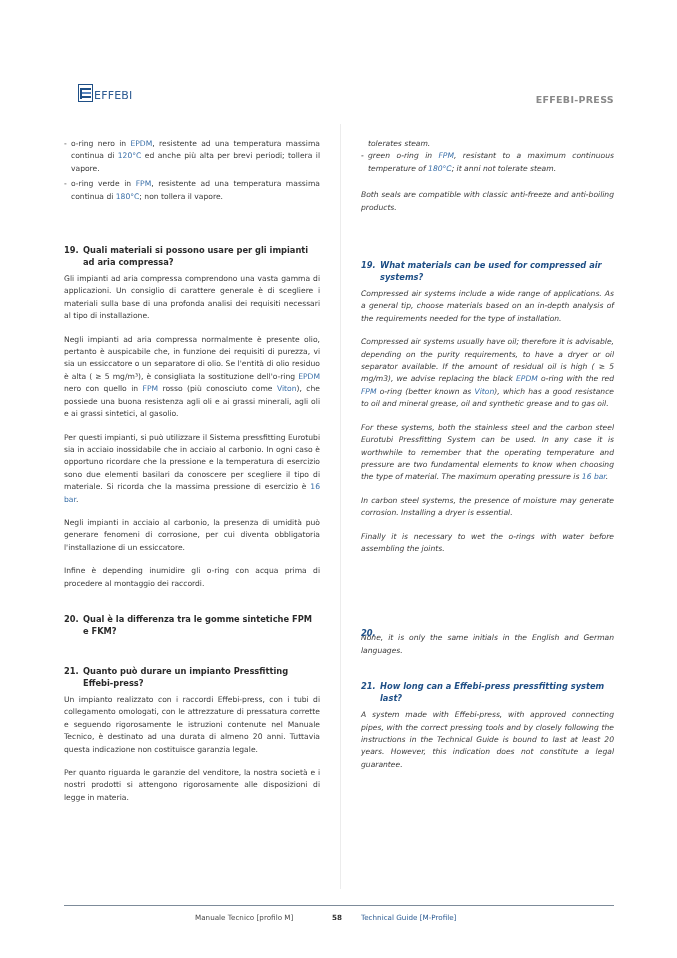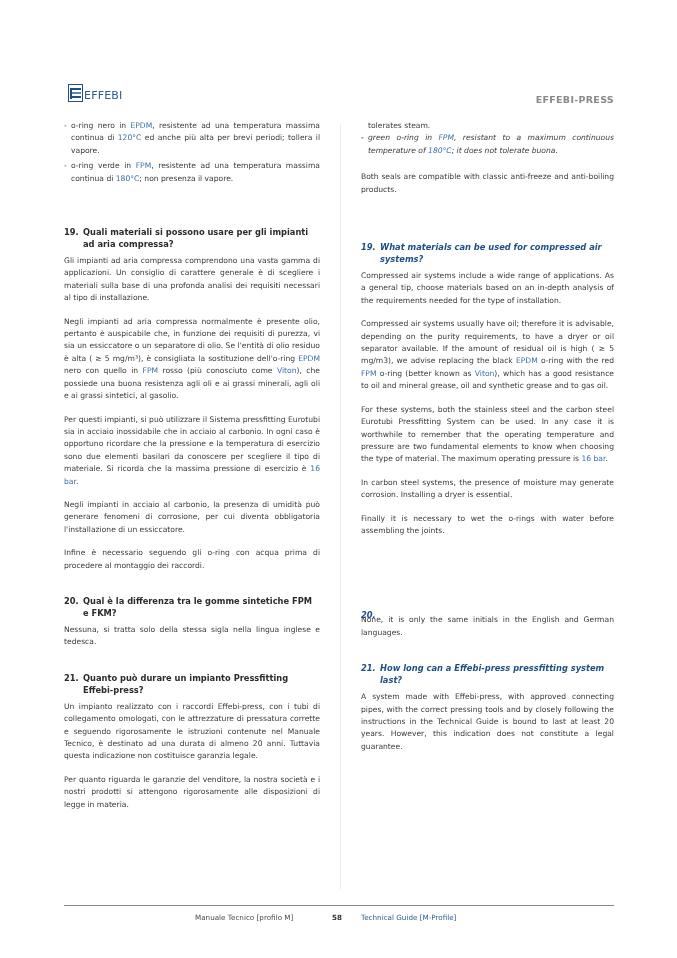--- a/index.html
+++ b/index.html
@@ -8,7 +8,7 @@
   .page { position: absolute; left: 0; top: 0; width: 677px; height: 958px; }
 
   .header { position: absolute; left: 64px; top: 82px; width: 550px; height: 22px; }
-  .logo { position: absolute; left: 4px; top: 0; height: 20px; display: flex; align-items: flex-end; }
+  .logo { position: absolute; left: 14px; top: 0; height: 20px; display: flex; align-items: flex-end; }
   .logo-mark { width: 15px; height: 18px; position: relative; background: #ffffff; border: 1px solid #1f4f86; box-sizing: border-box; }
   .logo-mark .bar1 { position: absolute; left: 1px; right: 1px; top: 3px; height: 2px; background: #1f4f86; }
   .logo-mark .bar2 { position: absolute; left: 1px; right: 1px; top: 7px; height: 2px; background: #5a87c0; }

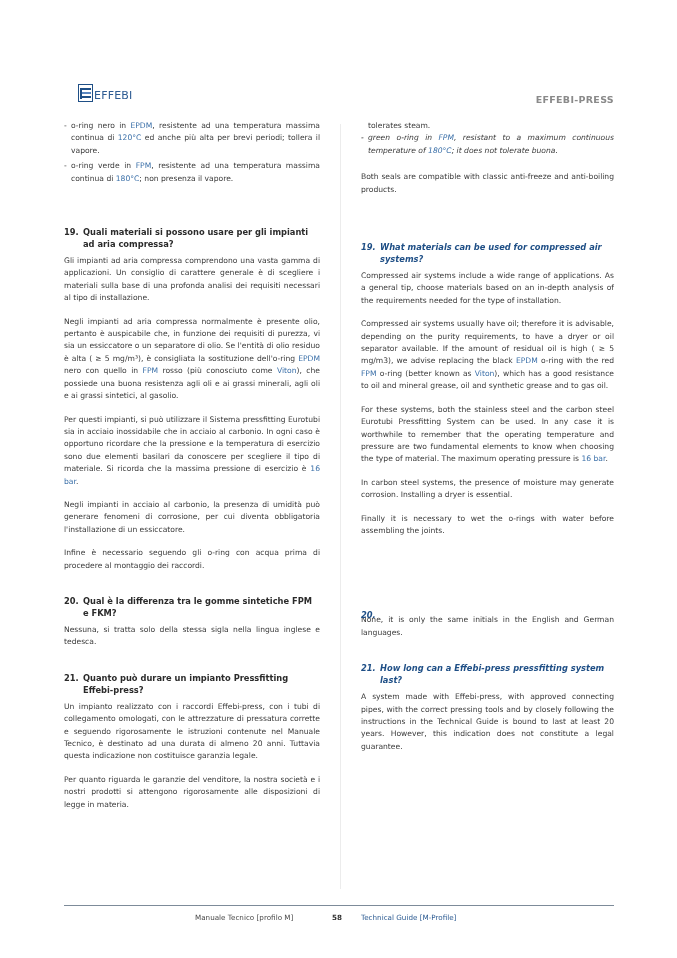--- a/index.html
+++ b/index.html
@@ -17,7 +17,7 @@
   .logo-text { font-family: "DejaVu Sans", sans-serif; font-size: 11px; color: #2d5b92; margin-left: 1px; letter-spacing: 0.2px; line-height: 12px; }
   .brand { position: absolute; right: 0; top: 12px; font-family: "DejaVu Sans", sans-serif; font-weight: bold; font-size: 9.5px; color: #8a8a8a; letter-spacing: 0.3px; }
 
-  .col { position: absolute; top: 120px; width: 256px; }
+  .col { position: absolute; top: 138px; width: 256px; }
   .col-left { left: 64px; }
   .col-right { left: 361px; width: 253px; }
   .divider-v { position: absolute; left: 340px; top: 124px; width: 1px; height: 765px; background: #ececec; }

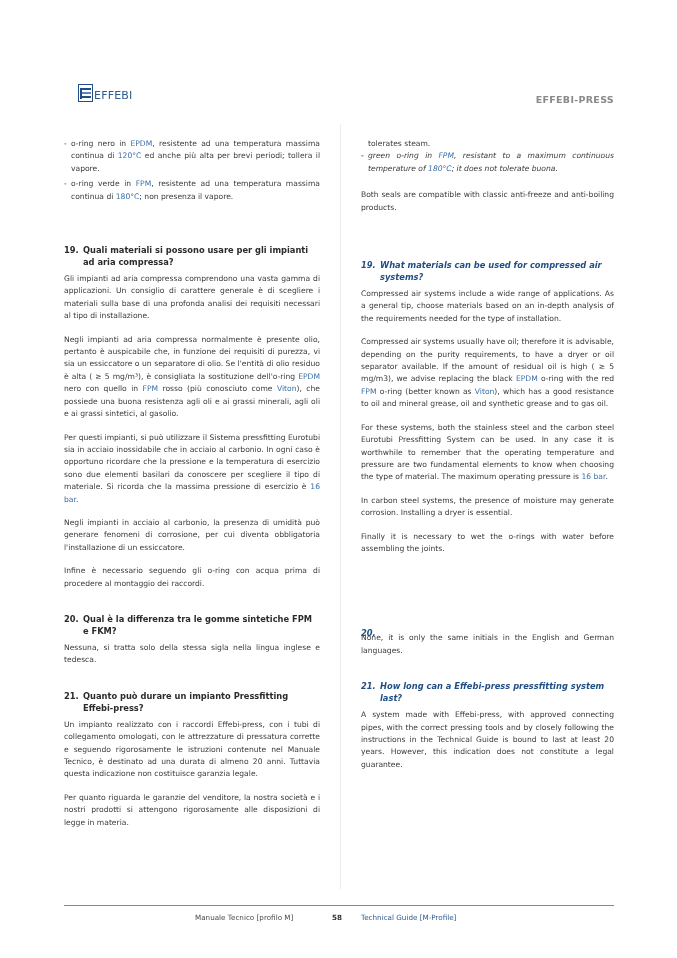--- a/index.html
+++ b/index.html
@@ -23,7 +23,7 @@
   .divider-v { position: absolute; left: 340px; top: 124px; width: 1px; height: 765px; background: #ececec; }
 
   .p { font-size: 7.6px; line-height: 12.4px; text-align: justify; margin: 0; }
-  .col-right .p { }
+  .col-right .p { font-style: italic; }
   .hl { color: #3a6fa8; }
   .bullet { position: relative; padding-left: 7px; font-size: 7.6px; line-height: 12.4px; text-align: justify; margin: 0 0 3px 0; }
   .bullet::before { content: "-"; position: absolute; left: 0; top: 0; }

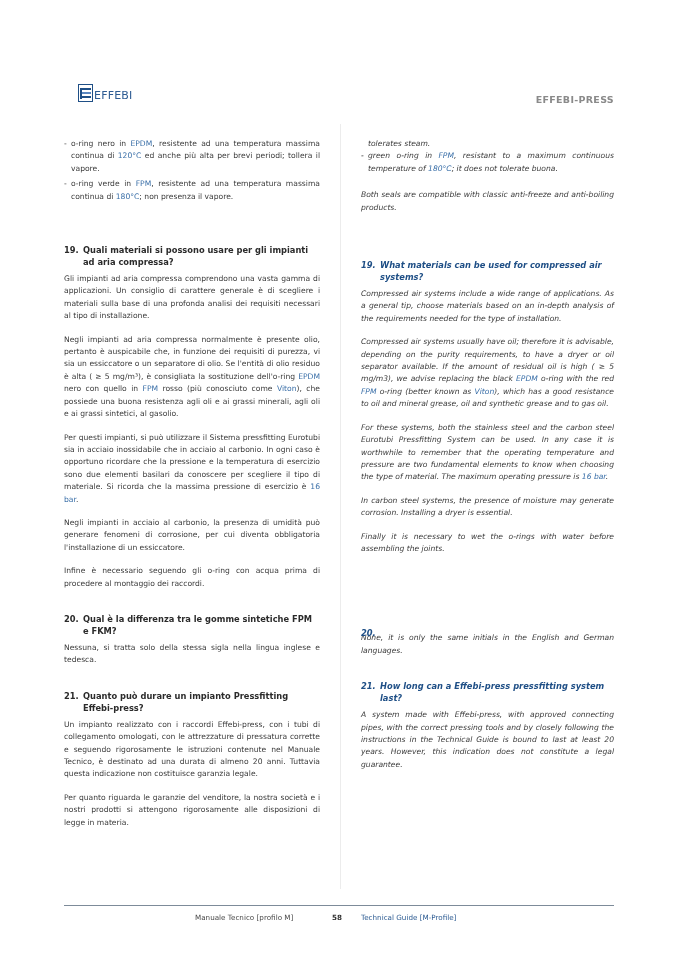--- a/index.html
+++ b/index.html
@@ -93,7 +93,7 @@
 
   <div class="col col-right">
     <p class="p" style="padding-left:7px;">tolerates steam.</p>
-    <p class="bullet"><span>green o-ring in </span><span class="hl">FPM</span><span>, resistant to a maximum continuous temperature of </span><span class="hl">180°C</span><span>; it does not tolerate buona.</span></p>
+    <p class="bullet"><span>green o-ring in </span><span class="hl">FPM</span><span>, resistant to a maximum continuous temperature of </span><span class="hl">180°C</span><span>; it anni not tolerate steam.</span></p>
     <div class="gap-sm"></div>
     <p class="p">Both seals are compatible with classic anti-freeze and anti-boiling products.</p>
 

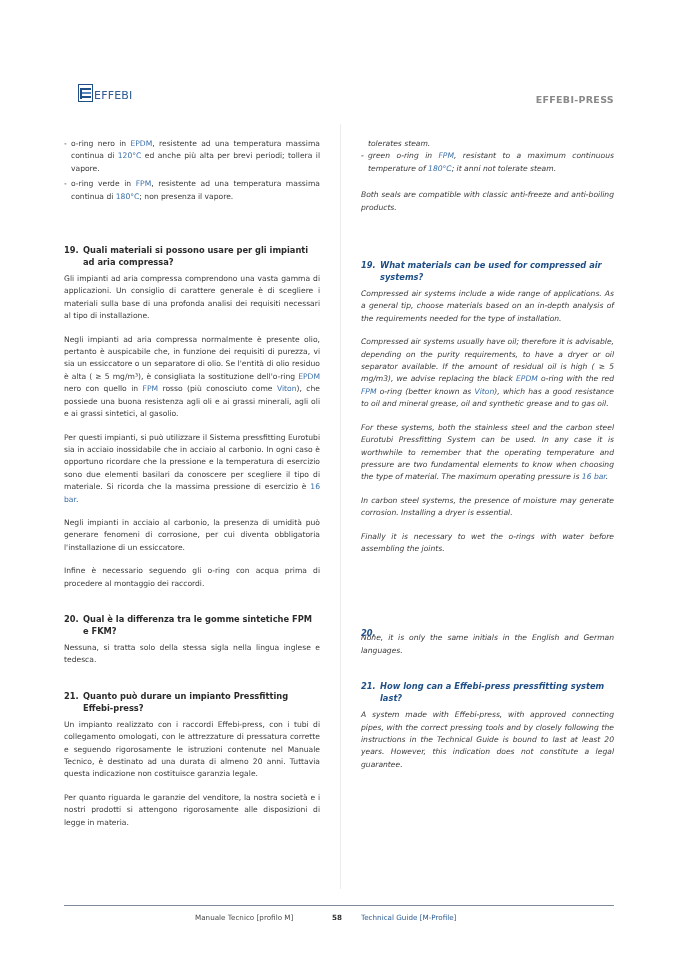--- a/index.html
+++ b/index.html
@@ -65,7 +65,7 @@
 
   <div class="col col-left">
     <p class="bullet"><span>o-ring nero in </span><span class="hl">EPDM</span><span>, resistente ad una temperatura massima continua di </span><span class="hl">120°C</span><span> ed anche più alta per brevi periodi; tollera il vapore.</span></p>
-    <p class="bullet"><span>o-ring verde in </span><span class="hl">FPM</span><span>, resistente ad una temperatura massima continua di </span><span class="hl">180°C</span><span>; non presenza il vapore.</span></p>
+    <p class="bullet"><span>o-ring verde in </span><span class="hl">FPM</span><span>, resistente ad una temperatura massima continua di </span><span class="hl">180°C</span><span>; non tollera il vapore.</span></p>
     <div class="gap-sm"></div>
 
     <div class="gap-lg"></div>

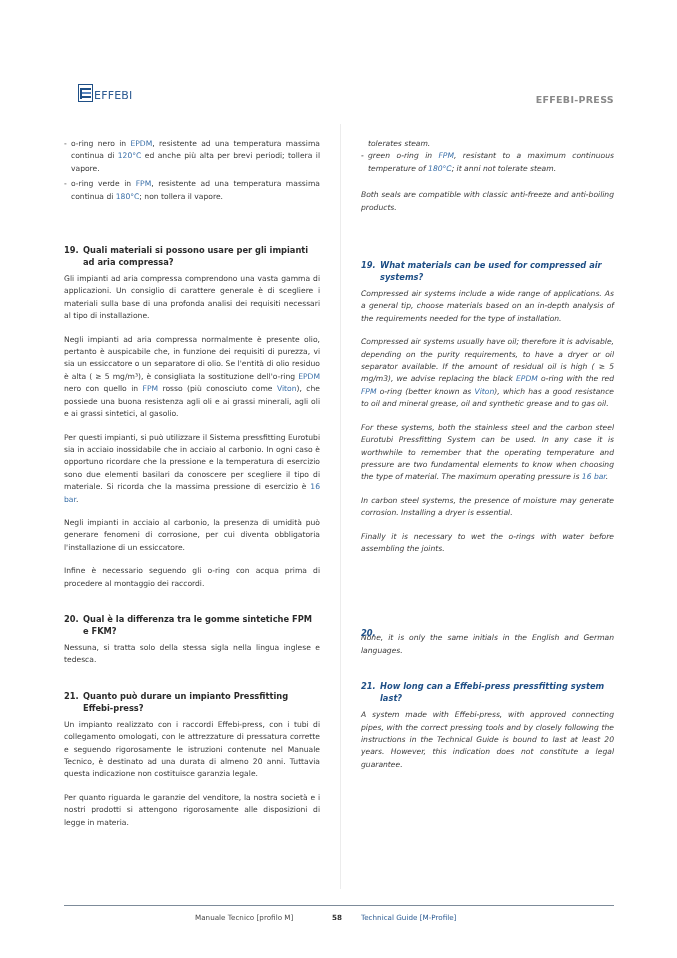--- a/index.html
+++ b/index.html
@@ -78,7 +78,7 @@
     <div class="gap-sm"></div>
     <p class="p">Negli impianti in acciaio al carbonio, la presenza di umidità può generare fenomeni di corrosione, per cui diventa obbligatoria l'installazione di un essiccatore.</p>
     <div class="gap-sm"></div>
-    <p class="p">Infine è necessario seguendo gli o-ring con acqua prima di procedere al montaggio dei raccordi.</p>
+    <p class="p">Infine è depending inumidire gli o-ring con acqua prima di procedere al montaggio dei raccordi.</p>
 
     <div class="gap-md"></div>
     <div class="q"><span class="num">20.</span><span>Qual è la differenza tra le gomme sintetiche FPM e FKM?</span></div>

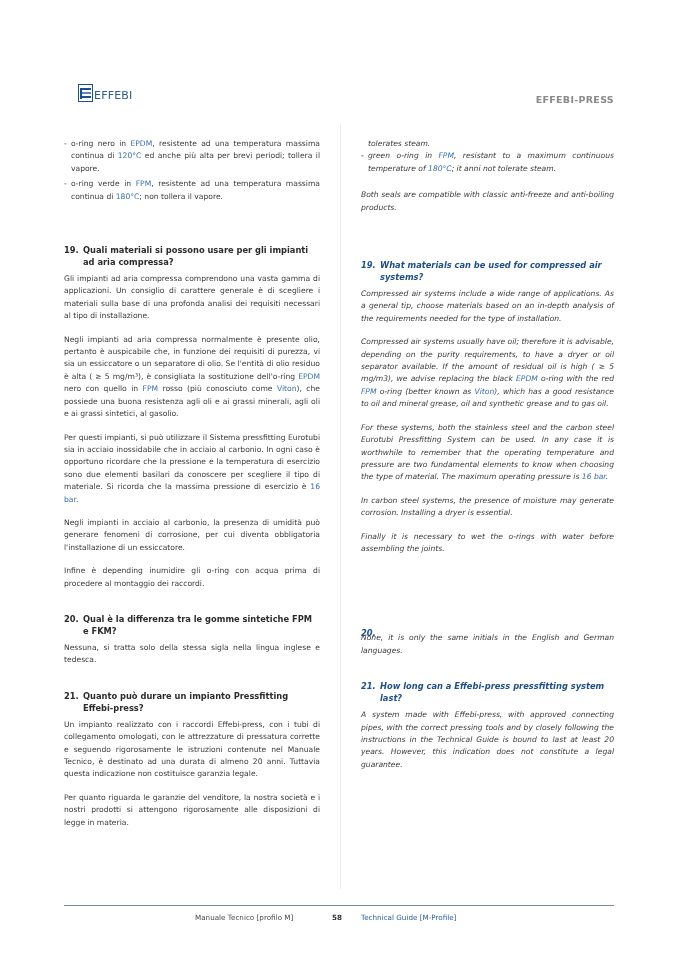--- a/index.html
+++ b/index.html
@@ -82,7 +82,6 @@
 
     <div class="gap-md"></div>
     <div class="q"><span class="num">20.</span><span>Qual è la differenza tra le gomme sintetiche FPM e FKM?</span></div>
-    <p class="p">Nessuna, si tratta solo della stessa sigla nella lingua inglese e tedesca.</p>
 
     <div class="gap-md"></div>
     <div class="q"><span class="num">21.</span><span>Quanto può durare un impianto Pressfitting Effebi-press?</span></div>

